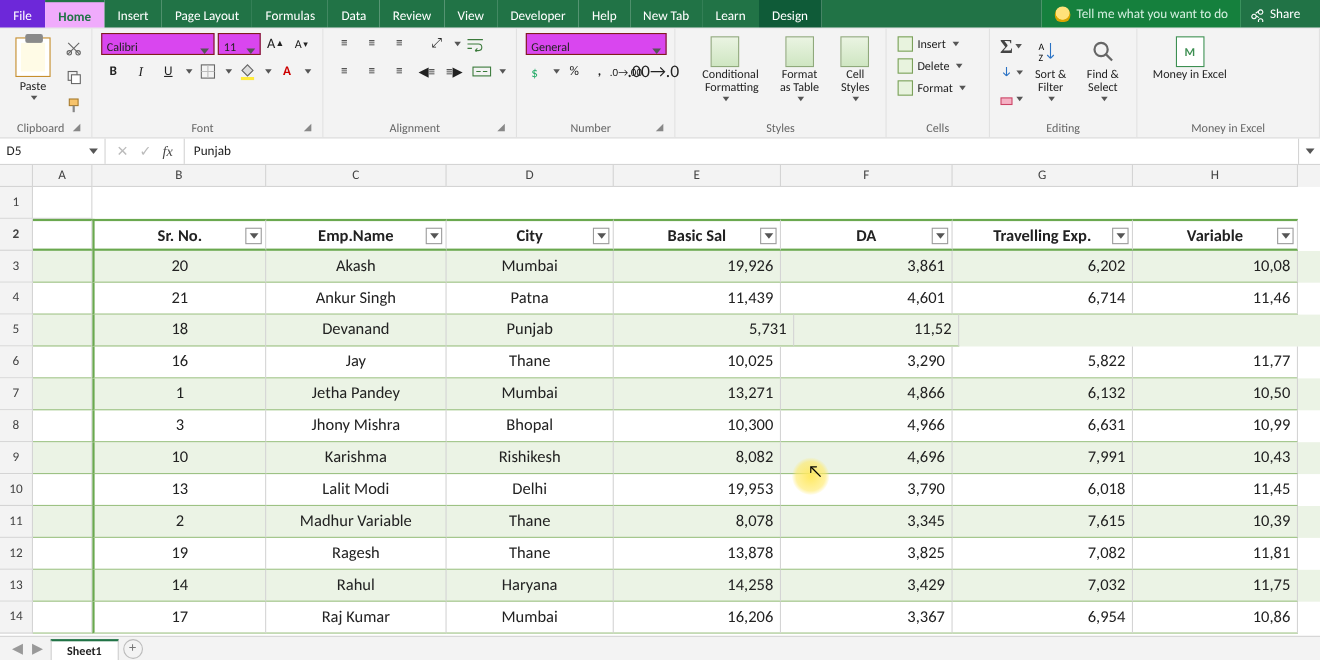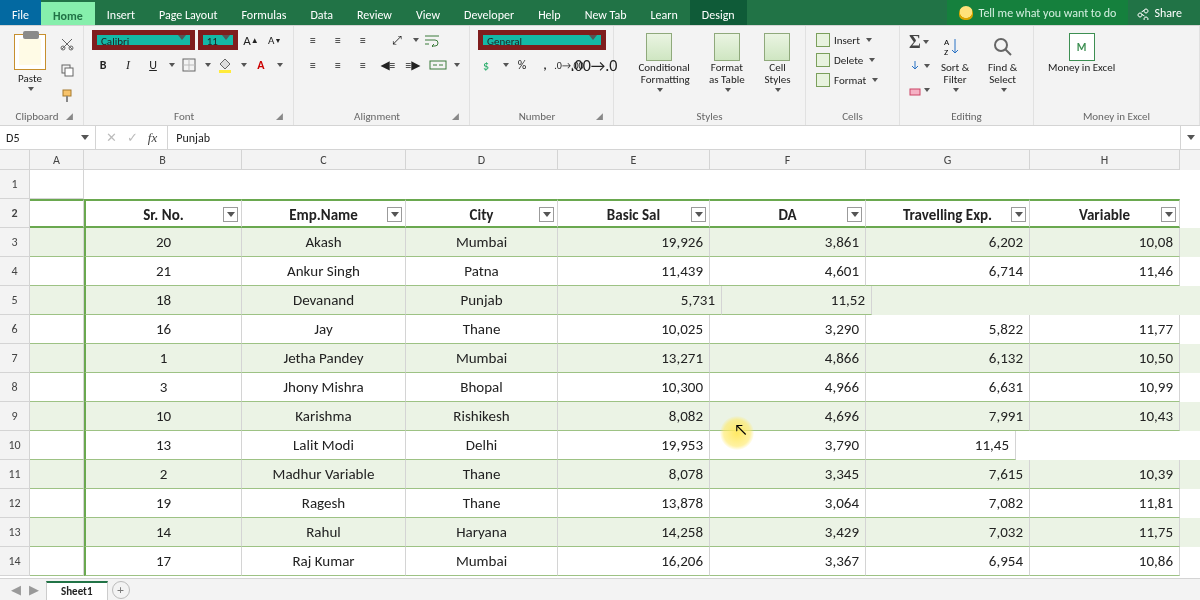--- a/index.html
+++ b/index.html
@@ -8,7 +8,7 @@
 
 .tabbar { background:#fff; height:26px; display:flex; align-items:stretch; border-bottom:1px solid #d4d4d4;}
 .tabbar .tab { padding:4px 12px 0; font-size:12px; color:#fff; background:#217346; display:flex; align-items:center; cursor:pointer;}
-.tabbar .tab.file { background:#0369a1; }
+.tabbar .tab.file { background:#6d28d9; }
 .tabbar .tab.home { background:#86efac; color:#217346; border-top:2px solid #217346; font-weight:600;}
 .tabbar .tab.norm { background:#217346; color:#fff;}
 .tabbar .tab.design { background:#0f5b38; color:#fff;}

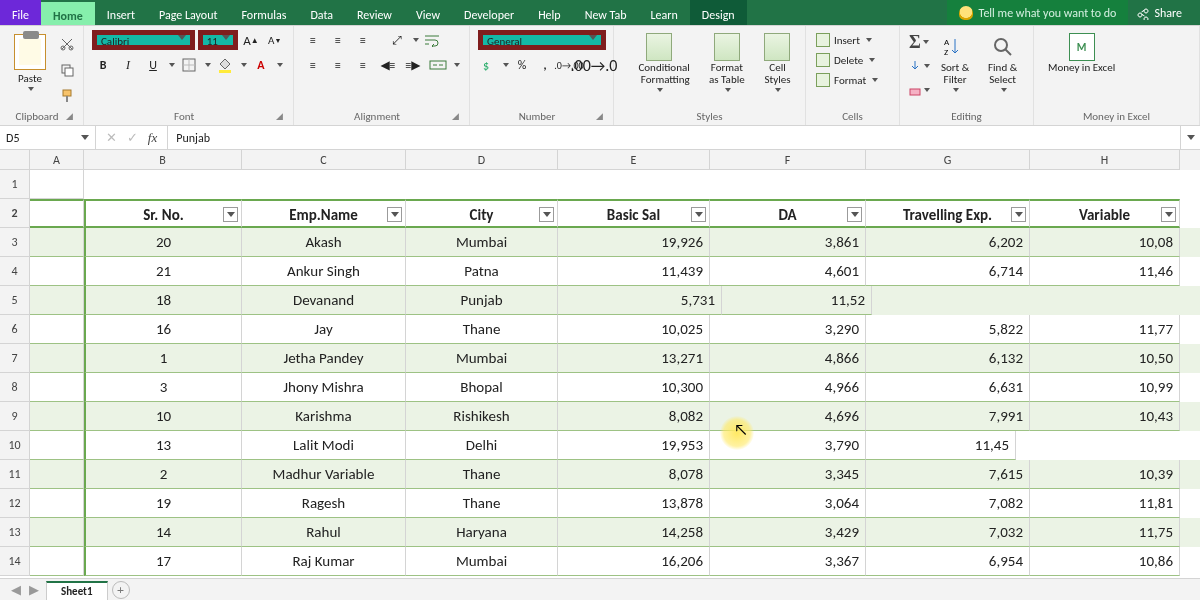--- a/index.html
+++ b/index.html
@@ -9,7 +9,7 @@
 .tabbar { background:#fff; height:26px; display:flex; align-items:stretch; border-bottom:1px solid #d4d4d4;}
 .tabbar .tab { padding:4px 12px 0; font-size:12px; color:#fff; background:#217346; display:flex; align-items:center; cursor:pointer;}
 .tabbar .tab.file { background:#6d28d9; }
-.tabbar .tab.home { background:#86efac; color:#217346; border-top:2px solid #217346; font-weight:600;}
+.tabbar .tab.home { background:#f0abfc; color:#217346; border-top:2px solid #217346; font-weight:600;}
 .tabbar .tab.norm { background:#217346; color:#fff;}
 .tabbar .tab.design { background:#0f5b38; color:#fff;}
 .tabbar .spacer { flex:1; background:#217346;}

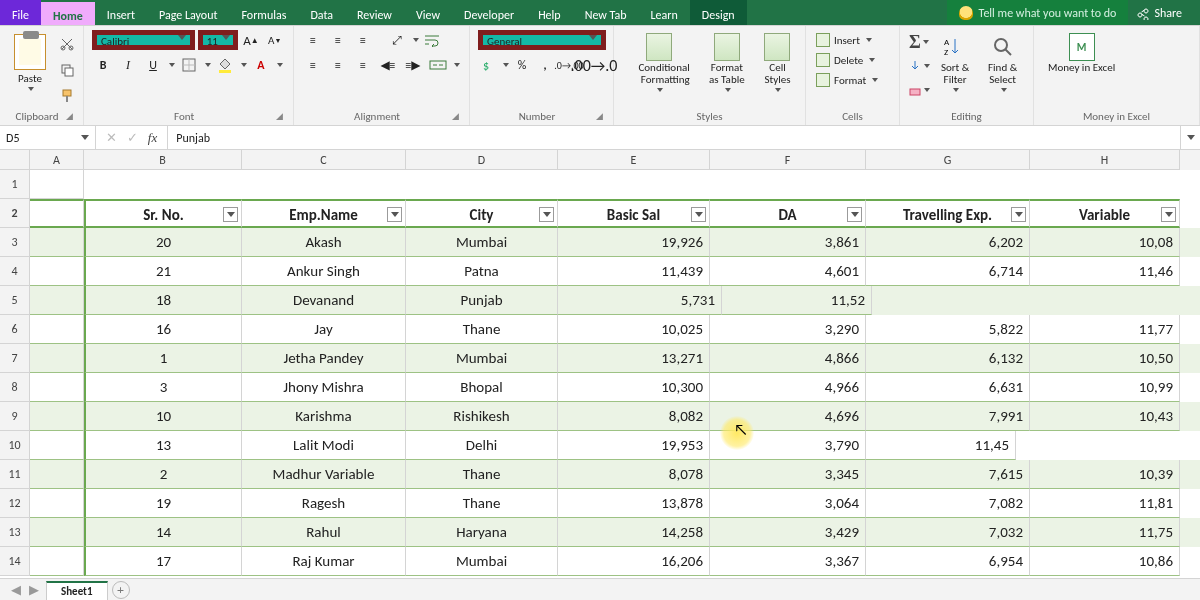--- a/index.html
+++ b/index.html
@@ -28,7 +28,7 @@
 .col { display:flex; flex-direction:column; gap:3px;}
 .row { display:flex; align-items:center; gap:3px;}
 .minibtn { width:22px; height:20px; display:flex; align-items:center; justify-content:center; font-size:12px; cursor:pointer; border-radius:2px;}
-.sel { border:5px solid #7f1d1d; background:#14b8a6; height:20px; font-size:11px; padding:0 4px; display:flex; align-items:flex-start; gap:4px;}
+.sel { border:1px solid #7f1d1d; background:#d946ef; height:20px; font-size:11px; padding:0 4px; display:flex; align-items:flex-end; gap:4px;}
 .caret { width:0;height:0;border-left:4px solid transparent;border-right:4px solid transparent;border-top:5px solid #555; }
 .caret-sm { width:0;height:0;border-left:3px solid transparent;border-right:3px solid transparent;border-top:4px solid #555; display:inline-block; margin-left:2px;}
 

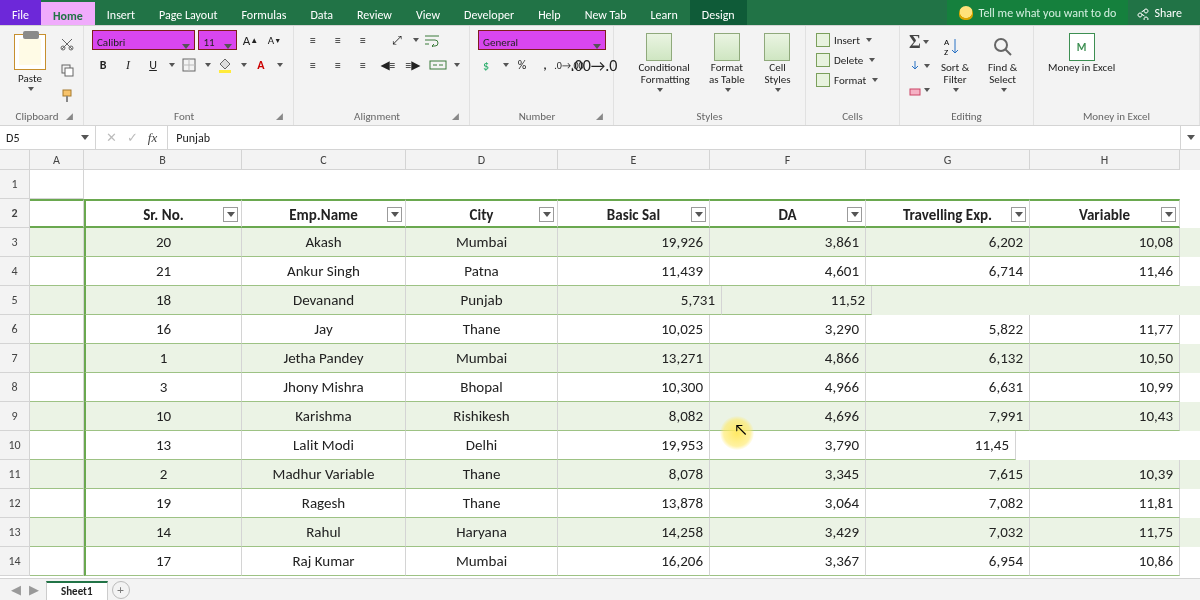--- a/index.html
+++ b/index.html
@@ -504,6 +504,7 @@
         <div class="c D">Delhi</div>
         <div class="c E">19,953</div>
         <div class="c F">3,790</div>
+        <div class="c G">6,018</div>
         <div class="c H">11,45</div>
       </div>
       <div class="r tblrow band">

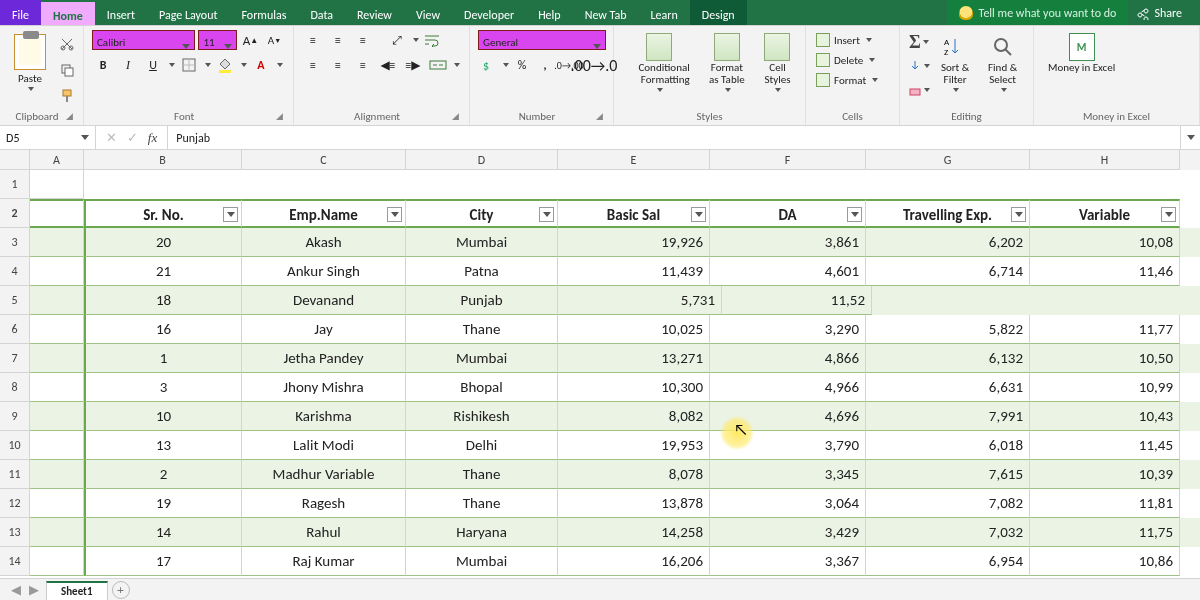--- a/index.html
+++ b/index.html
@@ -525,7 +525,7 @@
         <div class="c C">Ragesh</div>
         <div class="c D">Thane</div>
         <div class="c E">13,878</div>
-        <div class="c F">3,064</div>
+        <div class="c F">3,825</div>
         <div class="c G">7,082</div>
         <div class="c H">11,81</div>
       </div>

